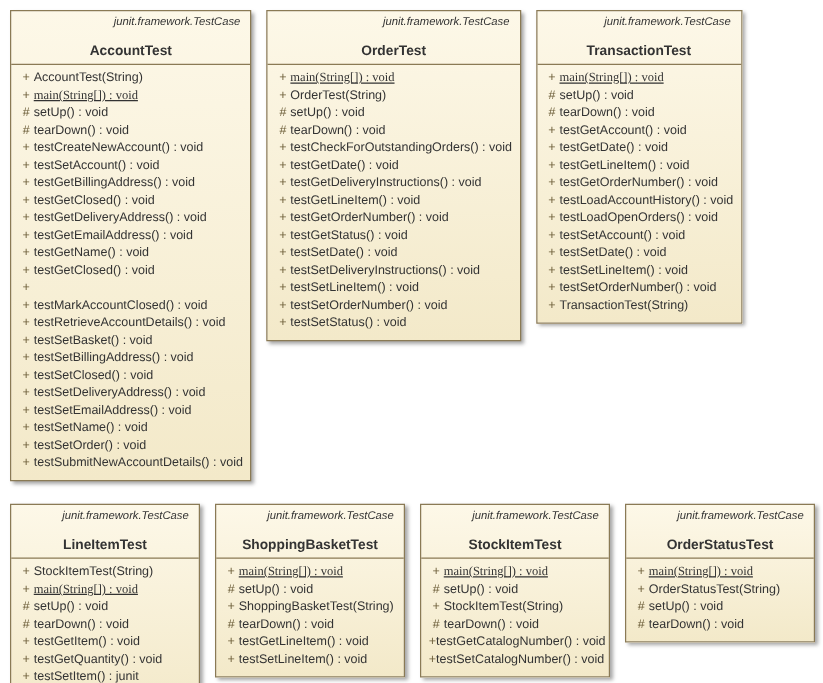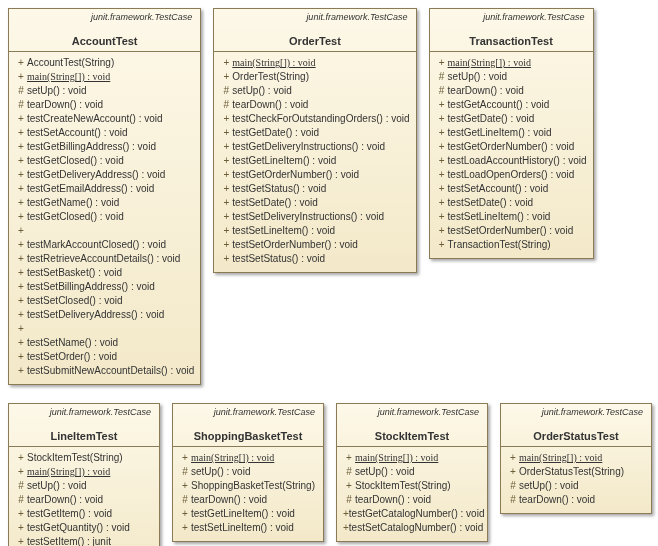--- a/index.html
+++ b/index.html
@@ -157,6 +157,7 @@
           </div>
           <div class="member">
             <span class="vis">+</span>
+            <span class="sig">testSetEmailAddress() : void</span>
           </div>
           <div class="member">
             <span class="vis">+</span>

